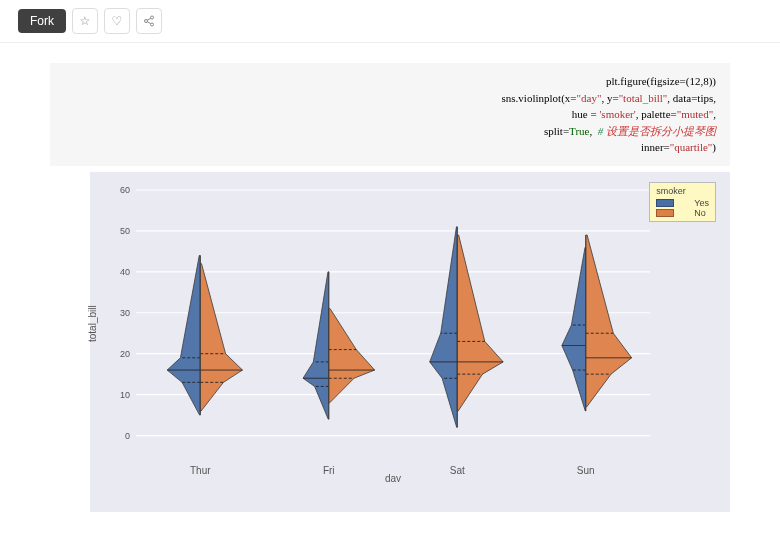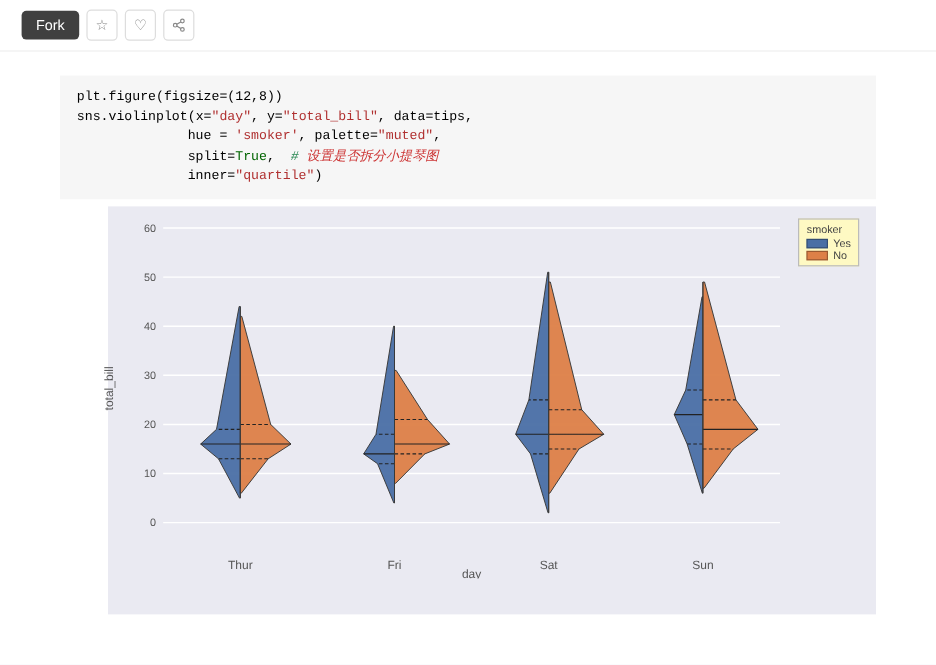--- a/index.html
+++ b/index.html
@@ -12,7 +12,7 @@
   .page { padding: 20px 50px; }
   .nb-label { font-family: "Menlo", "Consolas", monospace; font-size: 11px; color: #303f9f; margin: 8px 0; }
   .nb-out-label { color: #d32f2f; }
-  .codecell { background: #f6f6f6; padding: 10px 14px; font-family: Liberation Mono, monospace; font-size: 11px; line-height: 1.5; white-space: pre; overflow-x: auto; color: #000; }
+  .codecell { background: #f6f6f6; padding: 10px 14px; font-family: Liberation Serif, serif; font-size: 11px; line-height: 1.5; white-space: pre; overflow-x: auto; color: #000; text-align: right; }
   .codecell .fn { color: #000; }
   .codecell .str { color: #b03030; }
   .codecell .kw { color: #006400; font-weight: 500; }

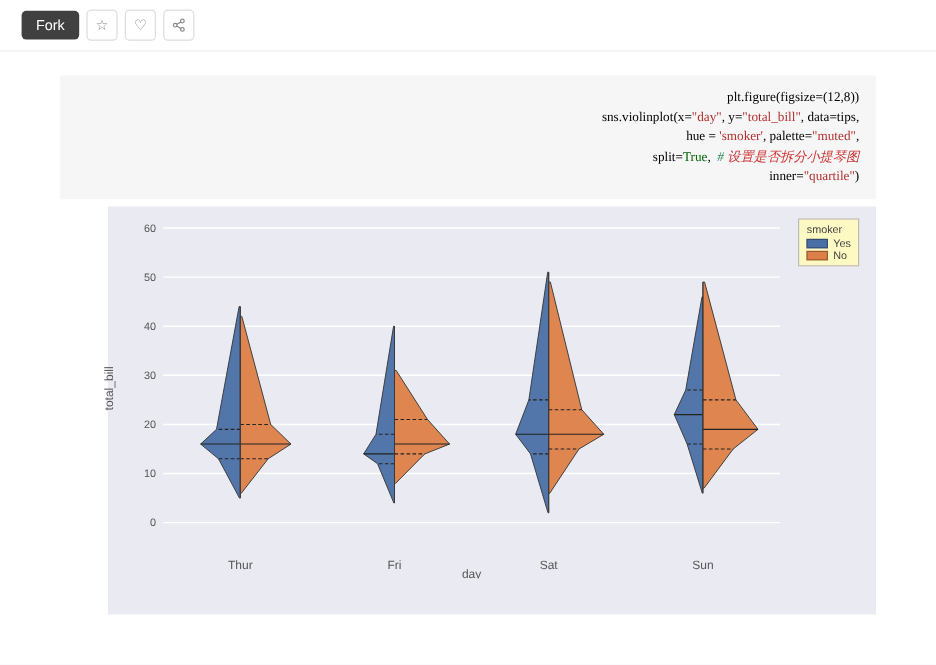--- a/index.html
+++ b/index.html
@@ -23,7 +23,7 @@
   .chart-svg { display: block; }
   .legend-box { position: absolute; top: 10px; right: 14px; background: #fef9c3; border: 1px solid #bbb; padding: 3px 6px; font-size: 9px; }
   .legend-title { font-weight: 500; color: #444; margin-bottom: 2px; font-size: 9px; }
-  .legend-row { display: flex; align-items: center; gap: 4px; font-size: 9px; color: #444; }
+  .legend-row { display: flex; align-items: center; gap: 20px; font-size: 9px; color: #444; }
   .legend-swatch { width: 18px; height: 8px; border: 1px solid rgba(0,0,0,.3); }
   .axlabel { position: absolute; font-size: 10px; color: #555; }
   .ylabel { left: 2px; top: 50%; transform: translateY(-50%) rotate(-90deg); transform-origin: left center; }

